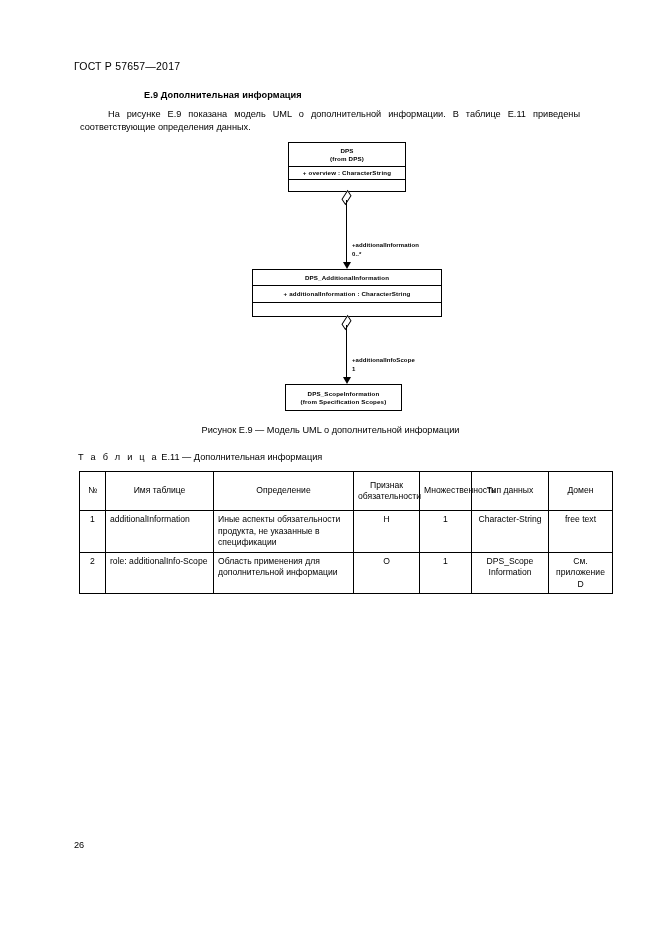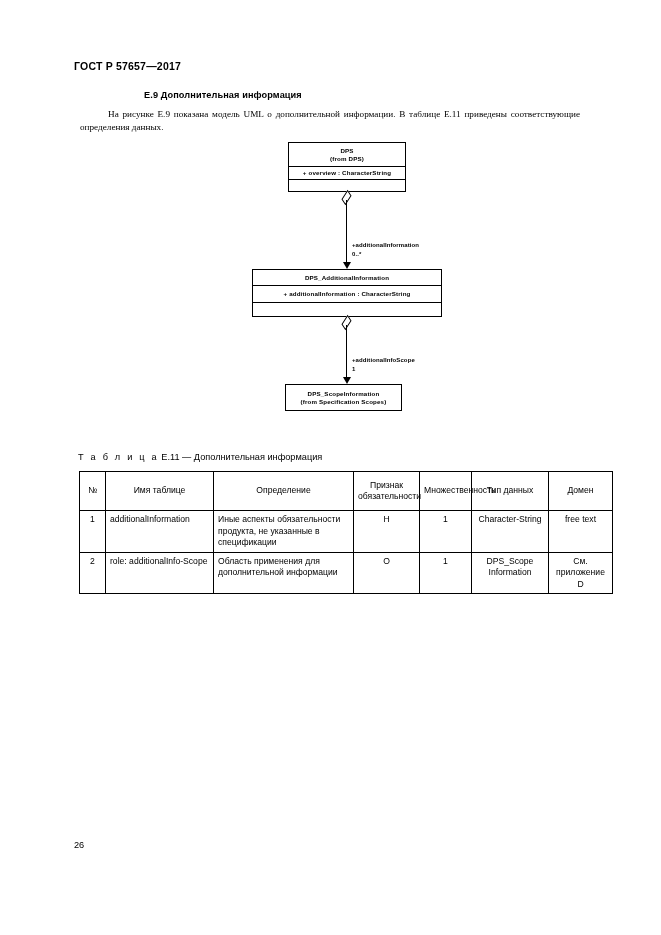--- a/index.html
+++ b/index.html
@@ -26,7 +26,7 @@
     left: 74px;
     top: 60px;
     font-size: 10.5px;
-    font-weight: bold;
+    font-weight: normal;
     letter-spacing: 0.2px;
   }
 

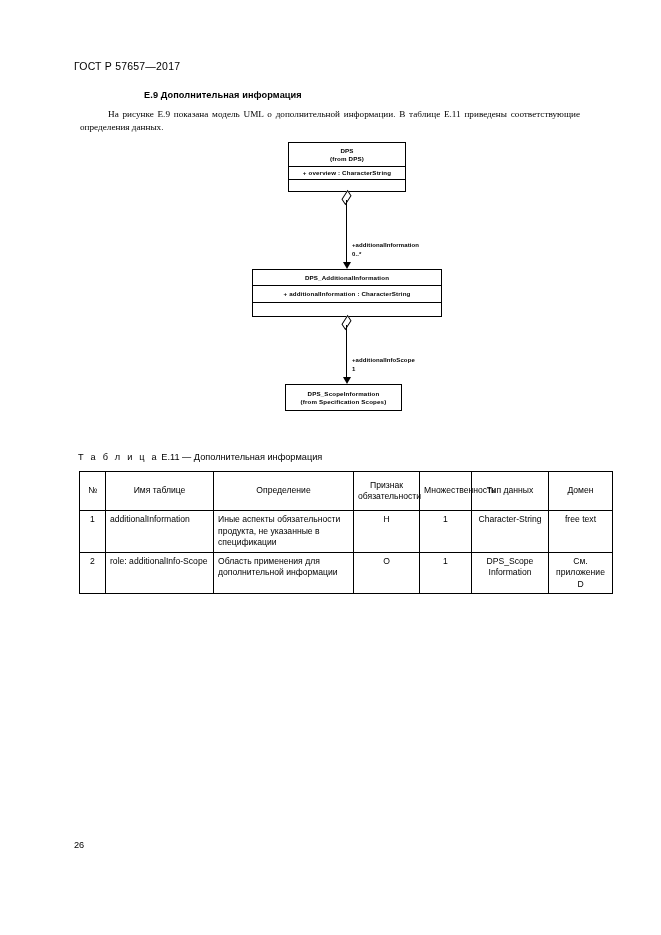--- a/index.html
+++ b/index.html
@@ -51,7 +51,6 @@
     line-height: 13px;
     text-align: justify;
     text-indent: 28px;
-    font-family: Liberation Serif, serif;
   }
 
   

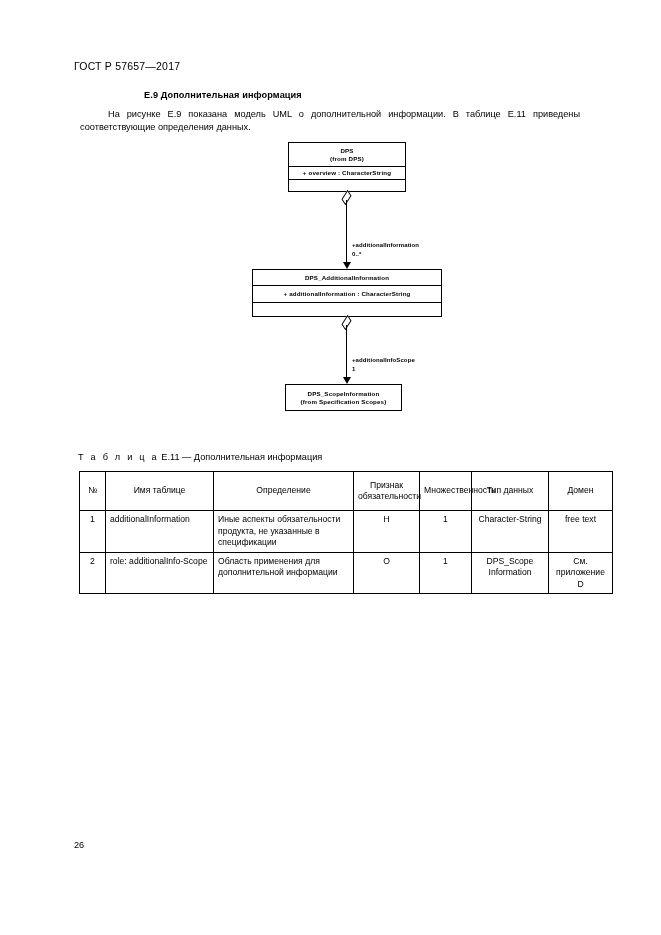--- a/index.html
+++ b/index.html
@@ -277,6 +277,7 @@
 
   </div>
 
+  <div class="figure-caption">Рисунок E.9 — Модель UML о дополнительной информации</div>
 
   <div class="table-title">
     <span class="spaced">Т а б л и ц а</span>

